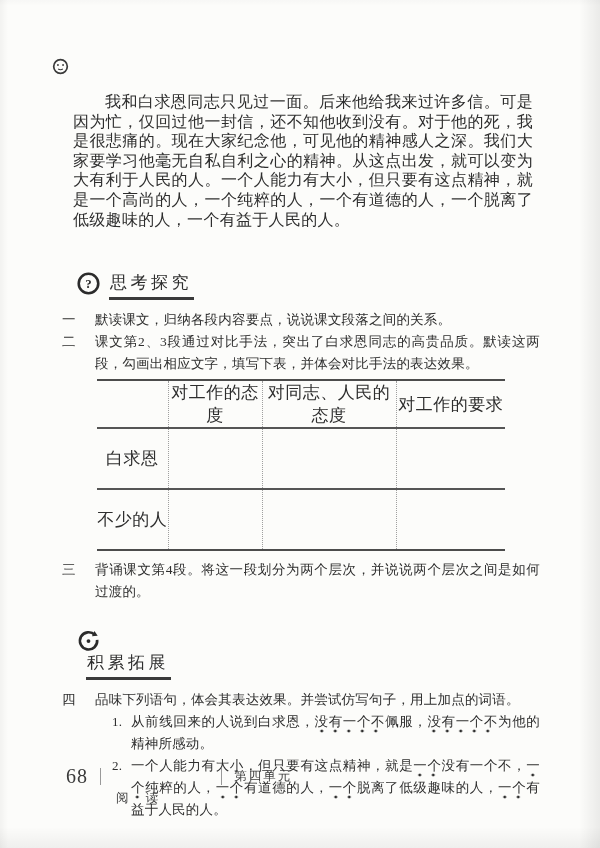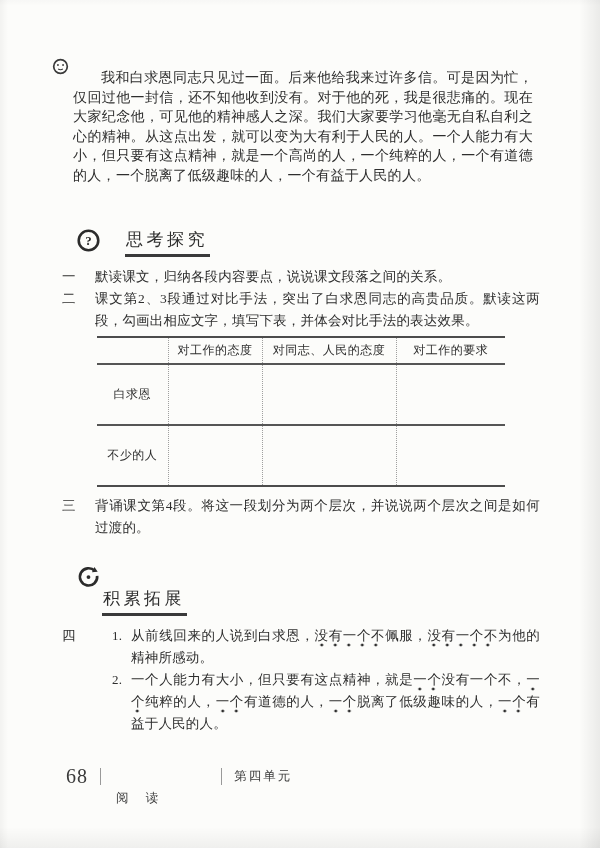--- a/index.html
+++ b/index.html
@@ -24,8 +24,8 @@
   }
   .intro {
     margin: 0 67px 0 73px;
-    padding-top: 68px;
-    font-size: 14px;
+    padding-top: 92px;
+    font-size: 16px;
     line-height: 19.6px;
     text-align: justify;
     text-indent: 2em;

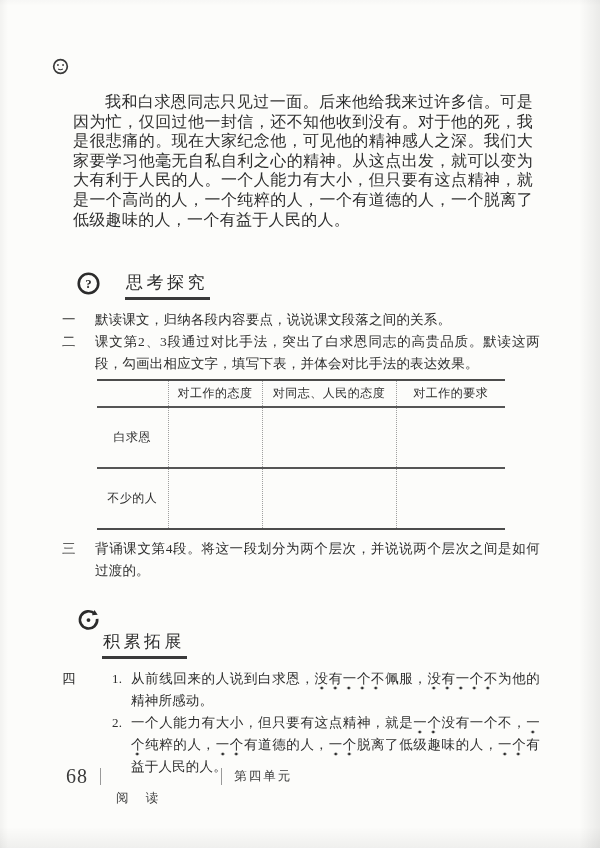--- a/index.html
+++ b/index.html
@@ -38,7 +38,7 @@
   }
   .sec-icon { width: 23px; height: 23px; display: block; flex: none; }
   .sec-title {
-    margin-left: 25px;
+    margin-left: 9px;
     font-size: 17px;
     line-height: 21px;
     letter-spacing: 3.5px;

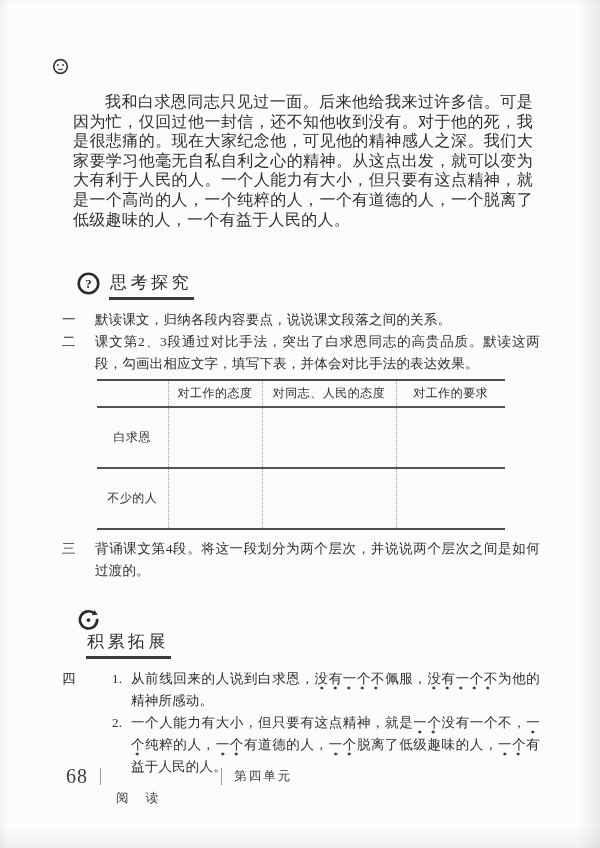--- a/index.html
+++ b/index.html
@@ -66,7 +66,7 @@
     width: 408px;
     border-top: 2px solid #4c4c4c;
     border-bottom: 2px solid #4c4c4c;
-    font-size: 12px;
+    font-size: 17px;
   }
   .cmp-table td {
     text-align: center;

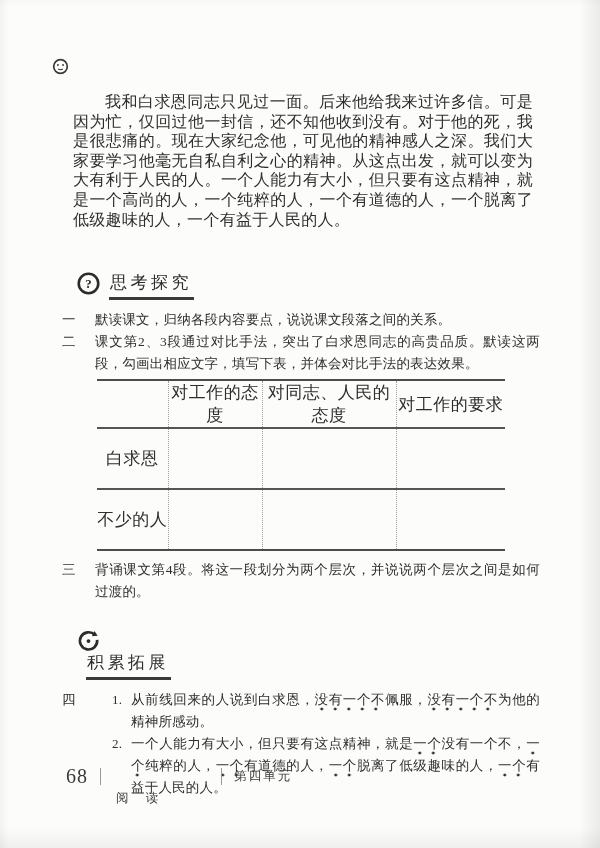--- a/index.html
+++ b/index.html
@@ -178,6 +178,7 @@
     <div class="item">
       <span class="inum">四</span>
       <div class="itext">
+        <div>品味下列语句，体会其表达效果。并尝试仿写句子，用上加点的词语。</div>
         <div class="sub">
           <span class="snum">1.</span>
           <span class="stext"><span>从前线回来的人说到白求恩，</span><span class="dot">没有一个不</span><span>佩服，</span><span class="dot">没有一个不</span><span>为他的精神所感动。</span></span>

